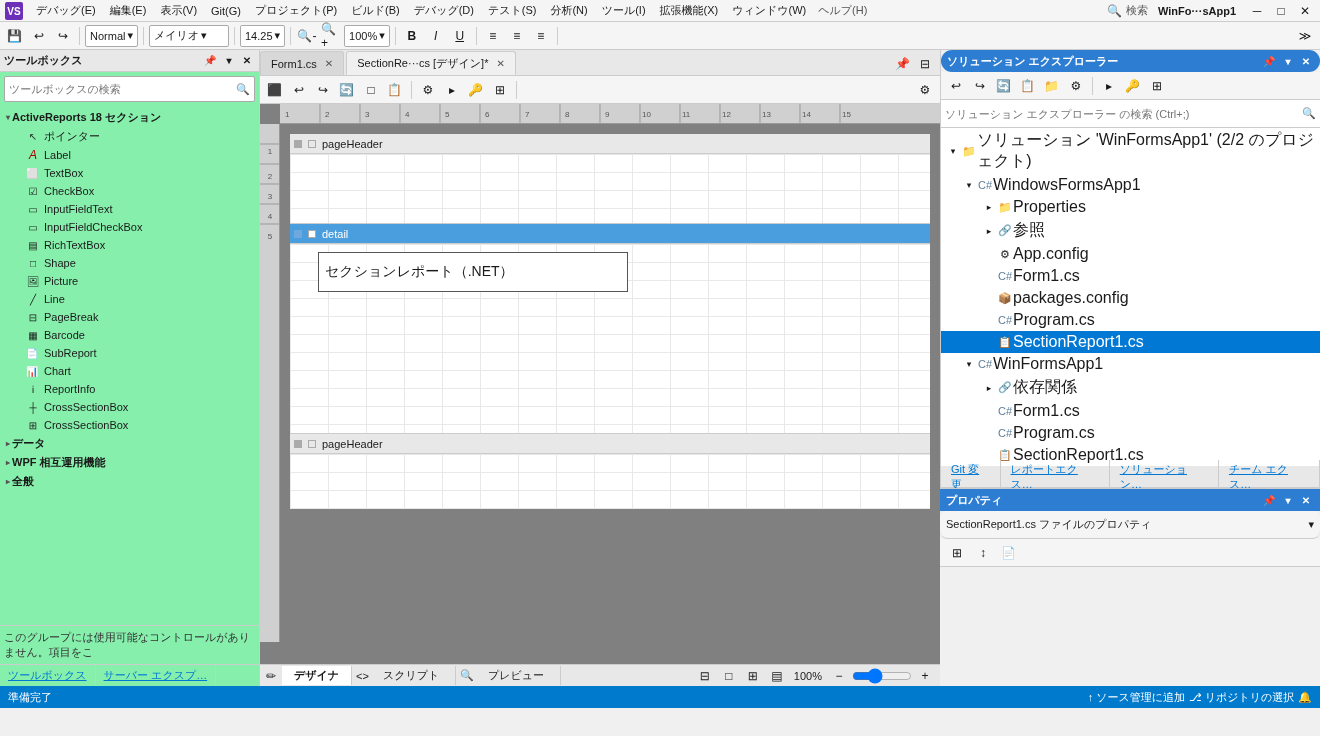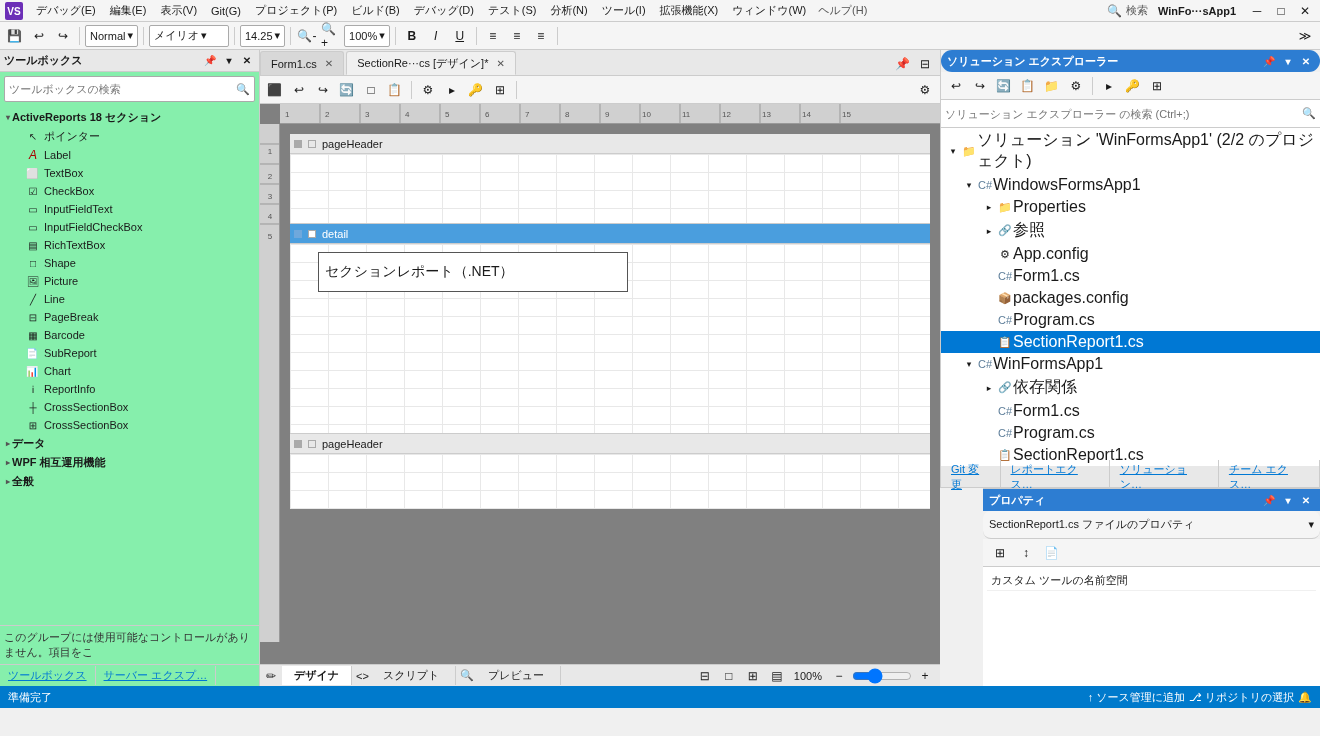--- a/index.html
+++ b/index.html
@@ -62,7 +62,7 @@
     .sol-label { font-size: 16px; }
     .git-tabs { height: 22px; background: #e8e8e8; border-bottom: 1px solid #ccc; display: flex; align-items: center; }
     .git-tab { font-size: 11px; padding: 2px 10px; cursor: pointer; border-right: 1px solid #ccc; color: #0078d4; text-decoration: underline; }
-    .properties-panel { flex: 1; display: flex; flex-direction: column; margin-left: 43px; }
+    .properties-panel { flex: 1; display: flex; flex-direction: column; }
     .prop-header { height: 22px; background: #2d7dd2; color: white; display: flex; align-items: center; padding: 0 6px; font-size: 11px; font-weight: bold; gap: 4px; }
     .prop-content { flex: 1; overflow-y: auto; background: white; padding: 4px; }
     .prop-row { display: flex; align-items: center; padding: 2px 4px; font-size: 11px; border-bottom: 1px solid #f0f0f0; }

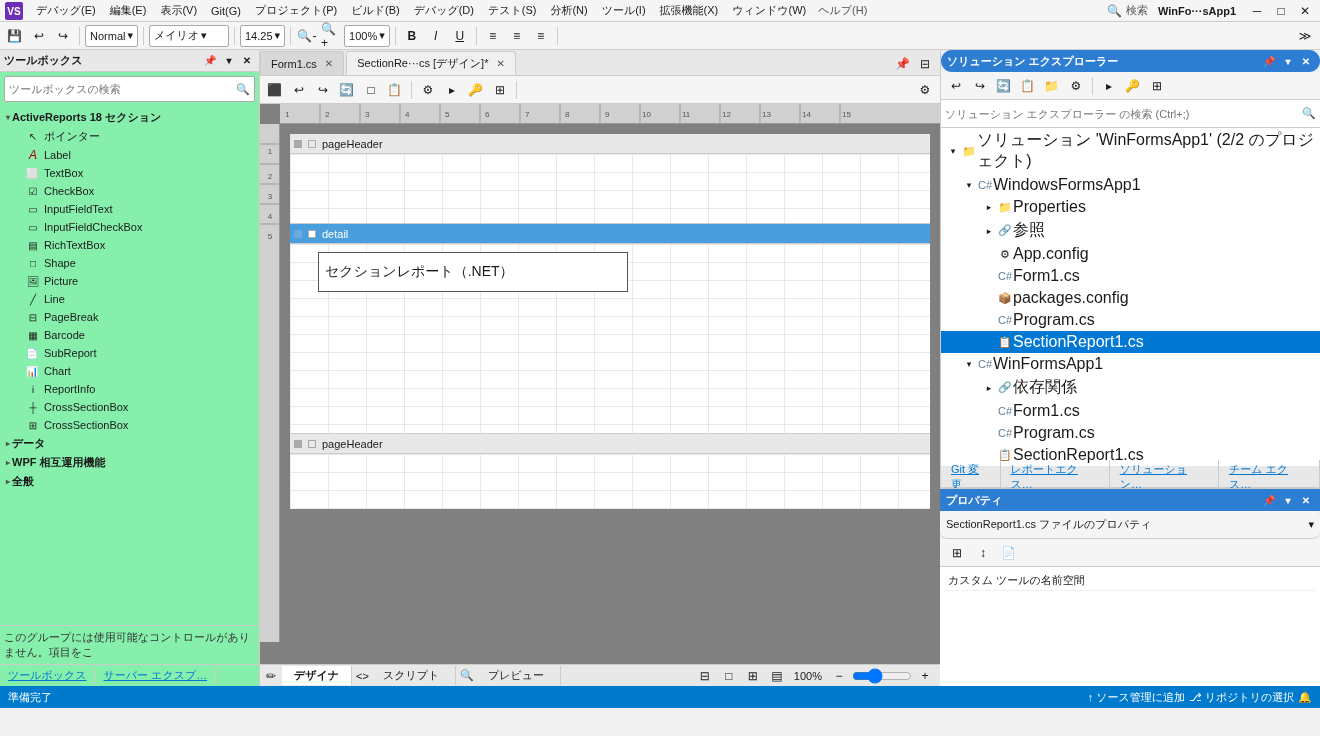--- a/index.html
+++ b/index.html
@@ -547,12 +547,6 @@
         <div class="toolbar-btn">↕</div>
         <div class="toolbar-btn">📄</div>
       </div>
-      <div class="prop-content">
-        <div class="prop-row">
-          <span class="prop-label">カスタム ツールの名前空間</span>
-          <span class="prop-value"></span>
-        </div>
-      </div>
     </div>
   </div>
 </div>

